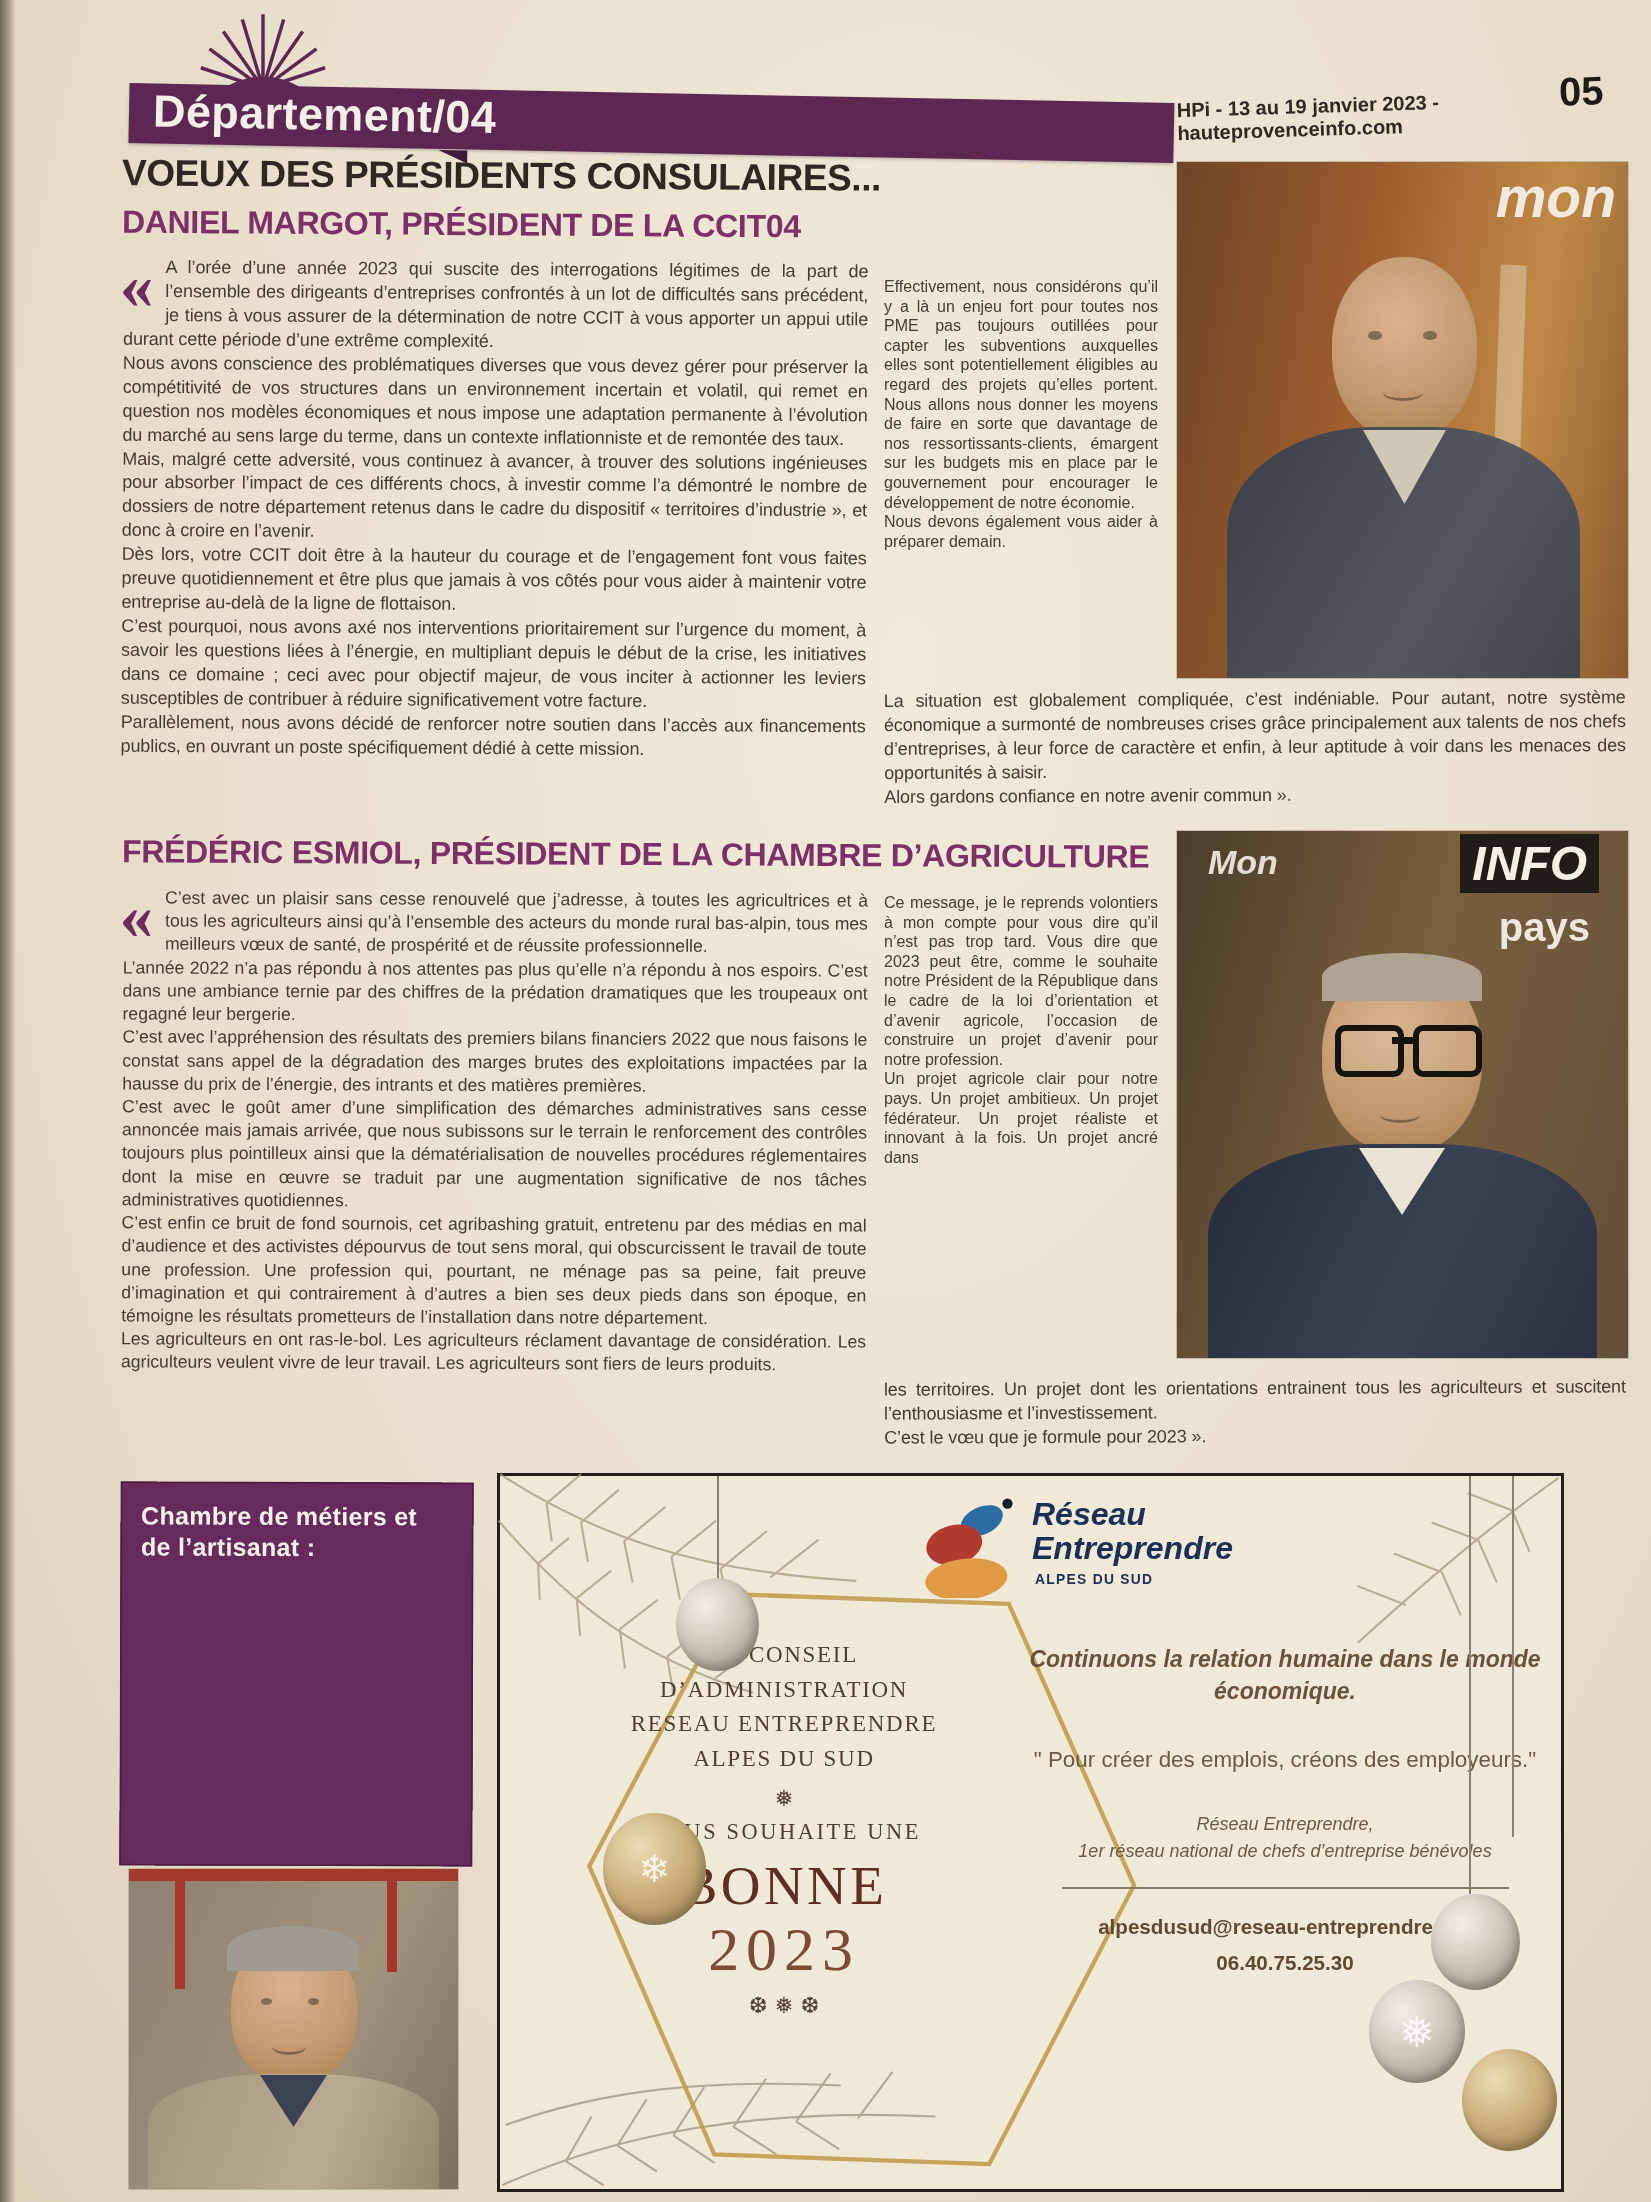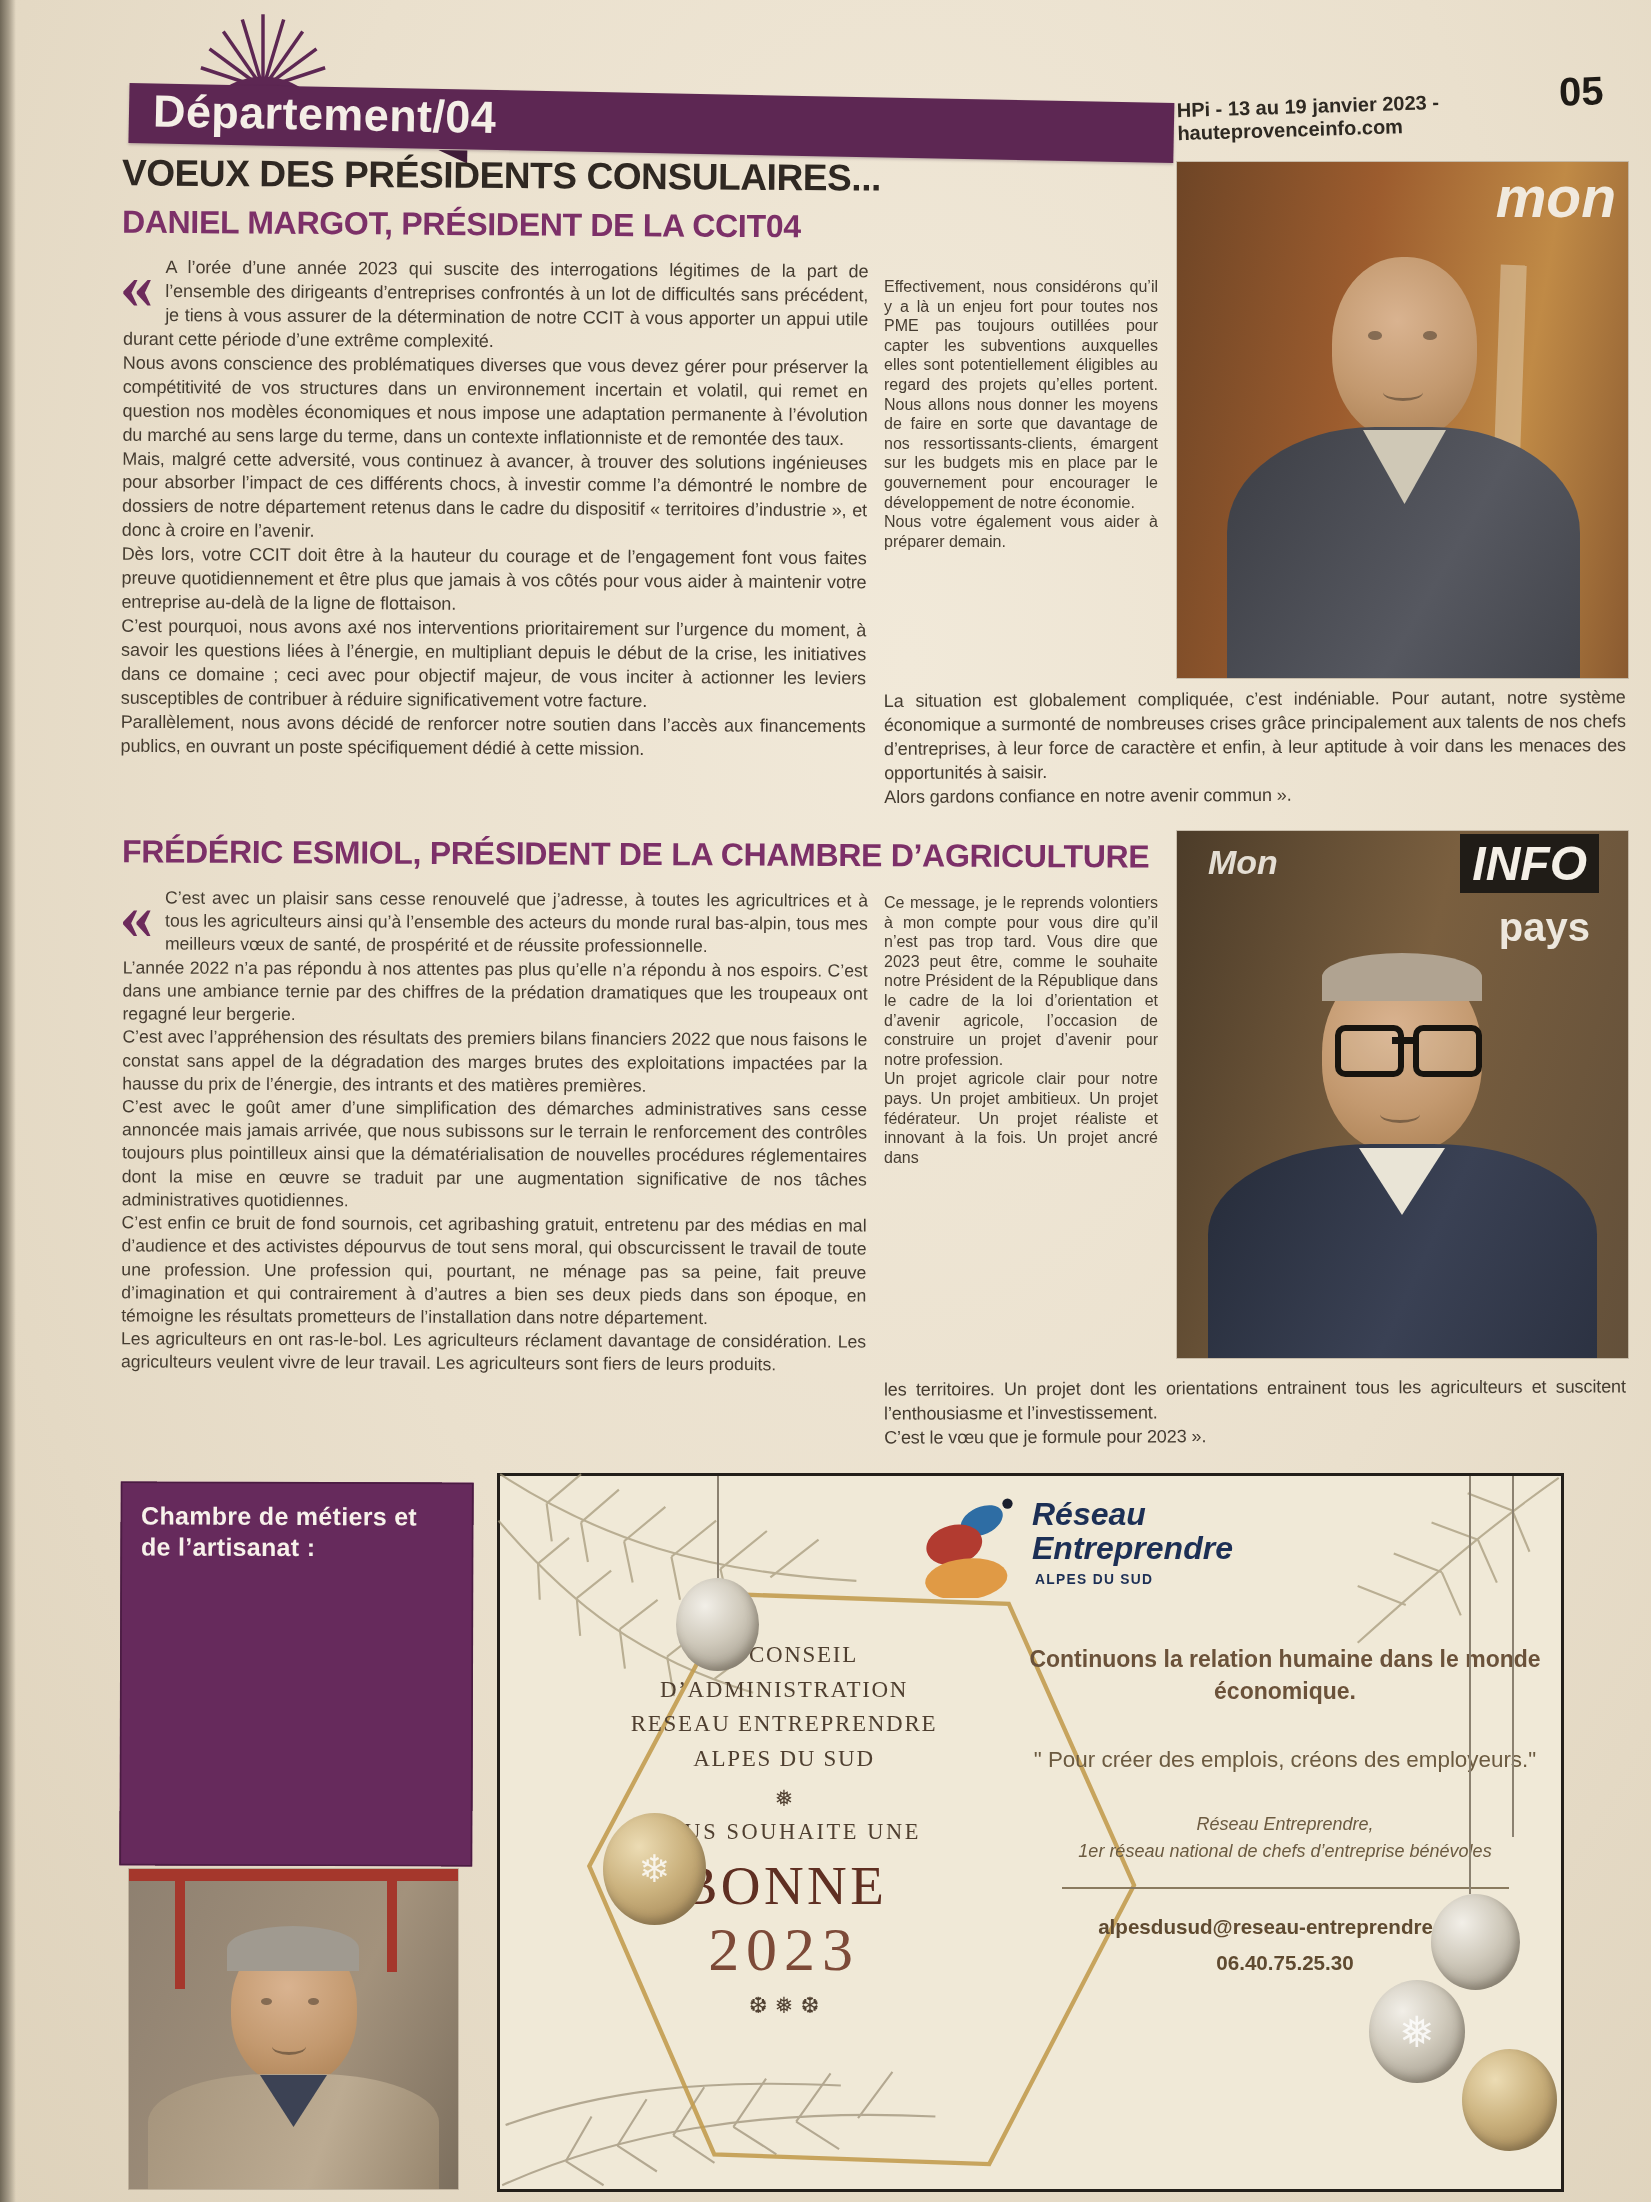--- a/index.html
+++ b/index.html
@@ -136,7 +136,7 @@
   </div>
   <div class="col body-md mid1">
     <p>Effectivement, nous considérons qu’il y a là un enjeu fort pour toutes nos PME pas toujours outillées pour capter les subventions auxquelles elles sont potentiellement éligibles au regard des projets qu’elles portent. Nous allons nous donner les moyens de faire en sorte que davantage de nos ressortissants-clients, émargent sur les budgets mis en place par le gouvernement pour encourager le développement de notre économie.</p>
-    <p>Nous votre également vous aider à préparer demain.</p>
+    <p>Nous devons également vous aider à préparer demain.</p>
   </div>
   <div class="photo photo1">
     <div class="ph-ovl p1-mon">mon</div>

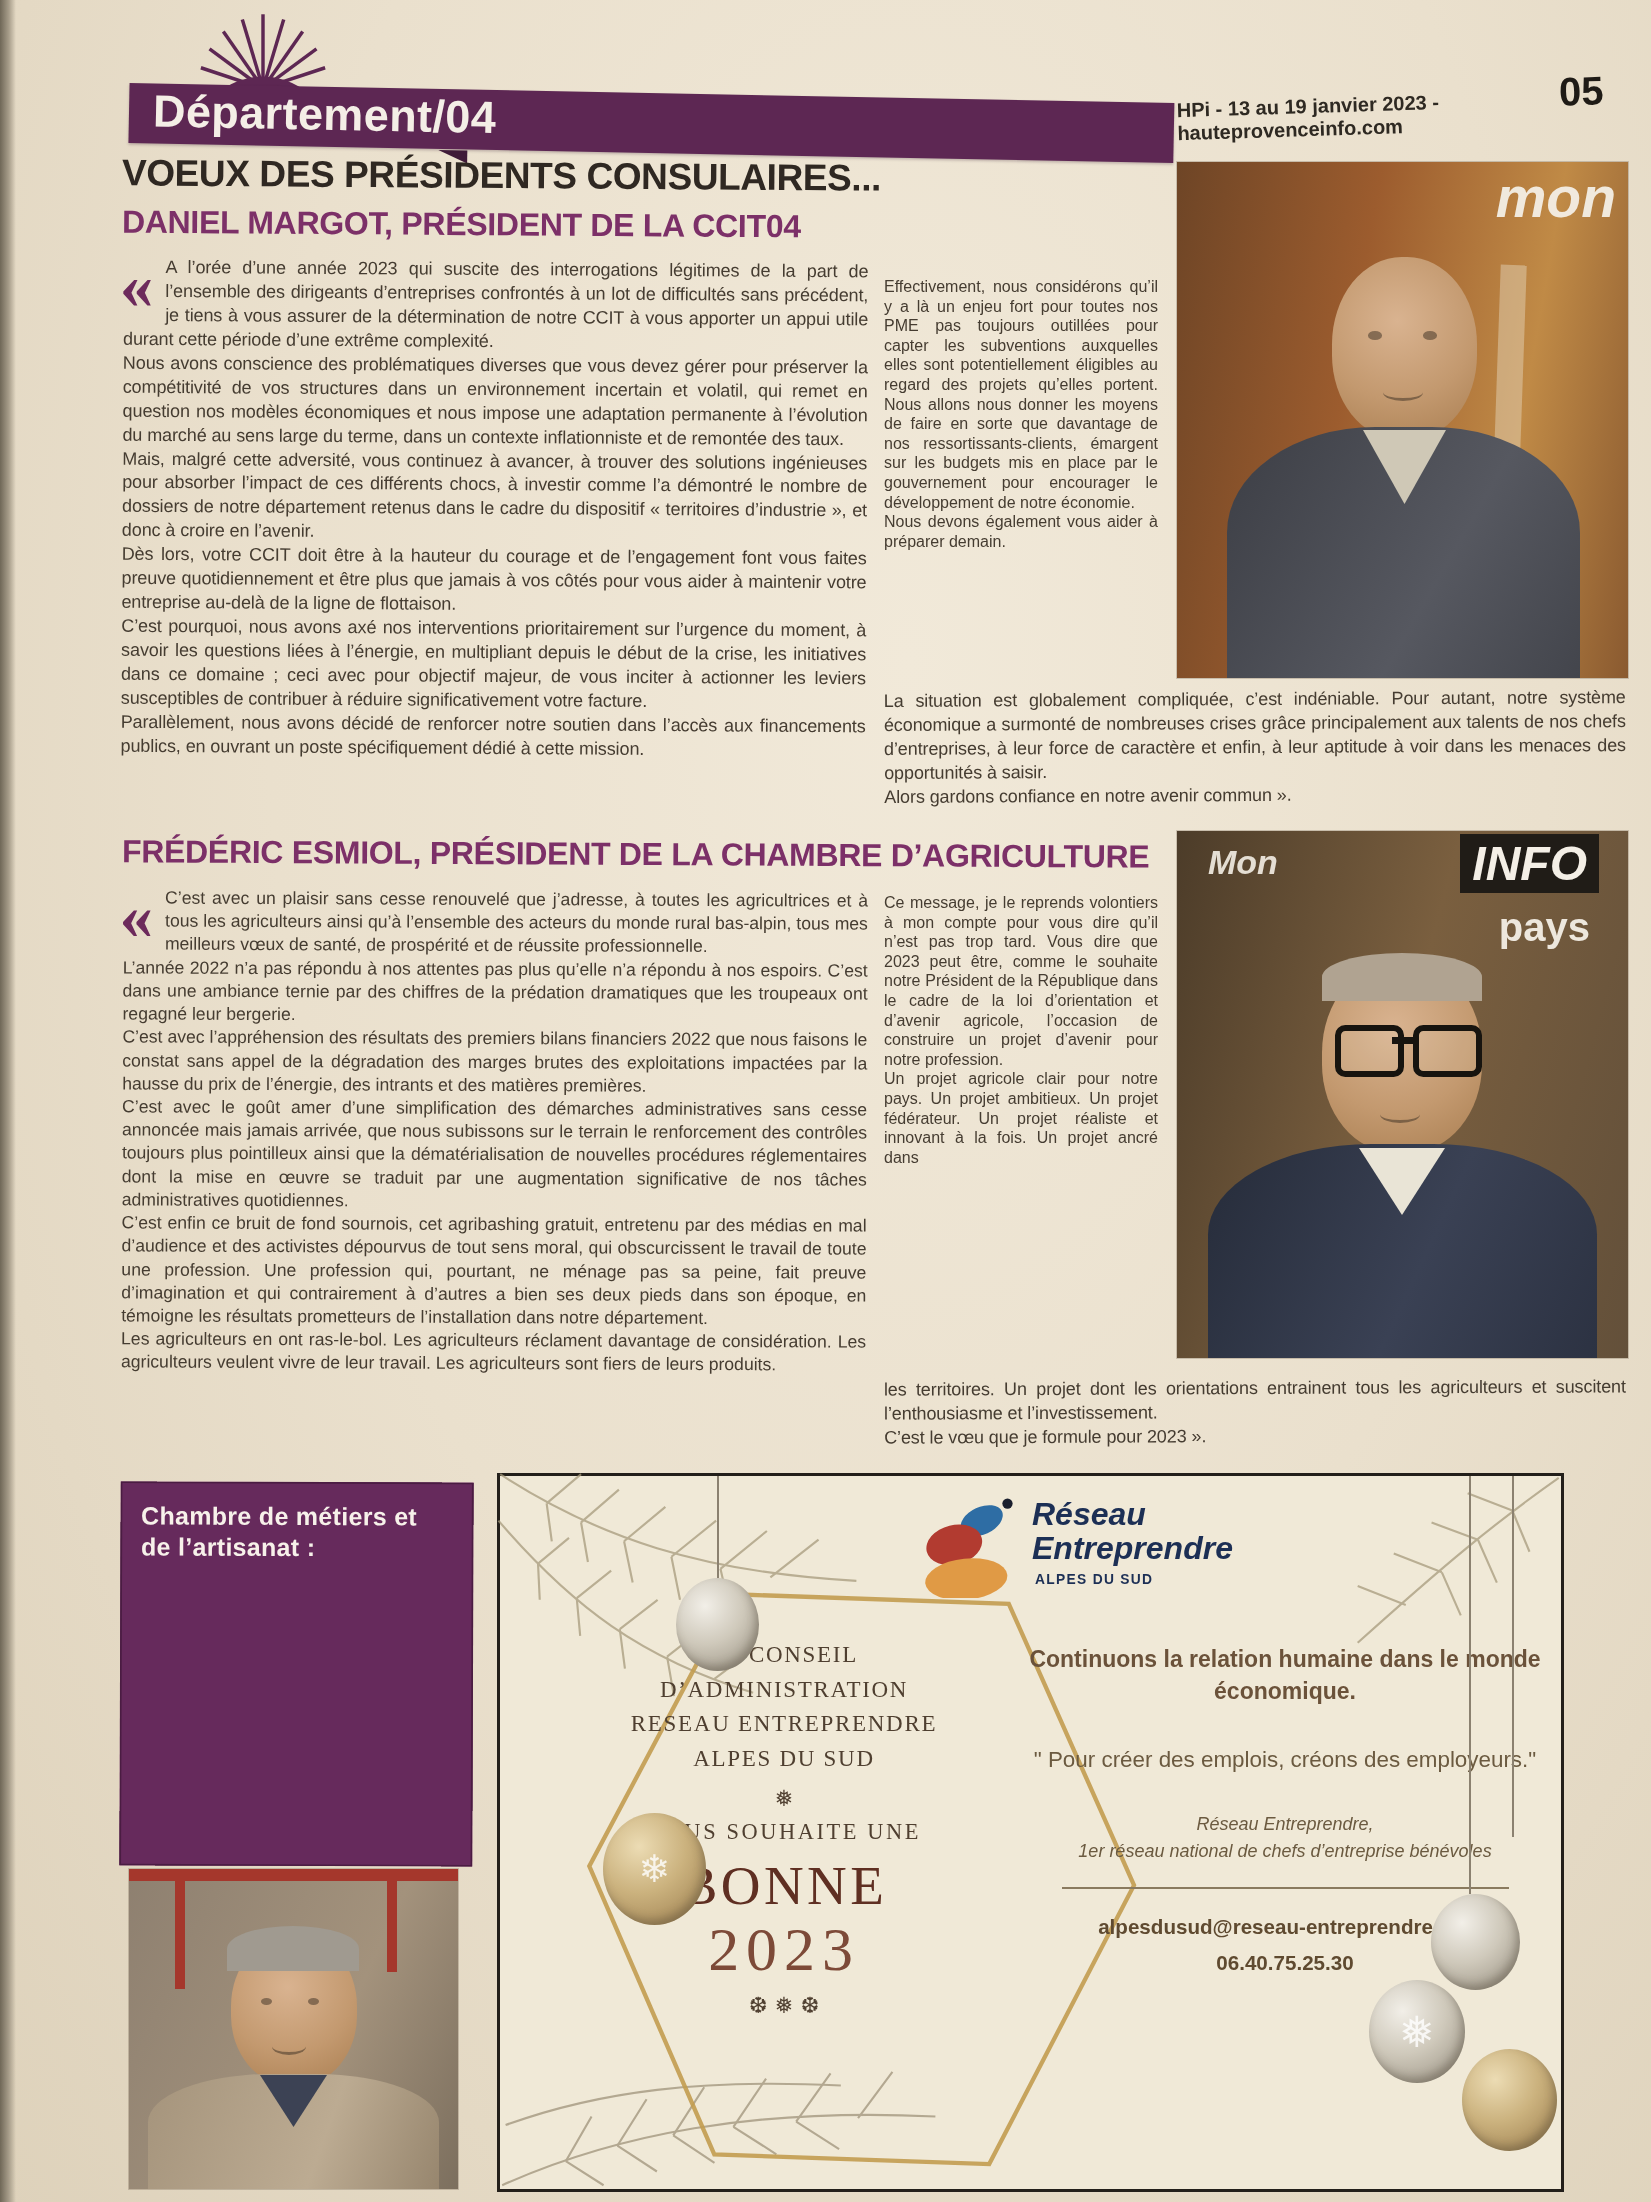--- a/index.html
+++ b/index.html
@@ -81,7 +81,7 @@
   .adright{position:absolute;left:527px;top:129px;width:516px;text-align:center;color:#6b5a40;}
   .adr-title{font-size:25px;font-weight:800;color:#5f4526;}
   .adr-p1{margin-top:22.4px;font-size:20.6px;line-height:1.45;}
-  .adr-cont{margin-top:38px;font-size:23px;font-weight:800;color:#6b523a;line-height:1.4;}
+  .adr-cont{margin-top:38px;font-size:23px;font-weight:800;font-style:italic;color:#6b523a;line-height:1.4;}
   .adr-quote{margin-top:36px;font-size:22.4px;line-height:1.5;}
   .adr-sig{margin-top:34px;font-size:18px;font-style:italic;line-height:1.5;}
   .adr-div{margin:22.4px auto 0;width:447px;height:1.7px;background:#8a7a5e;}

